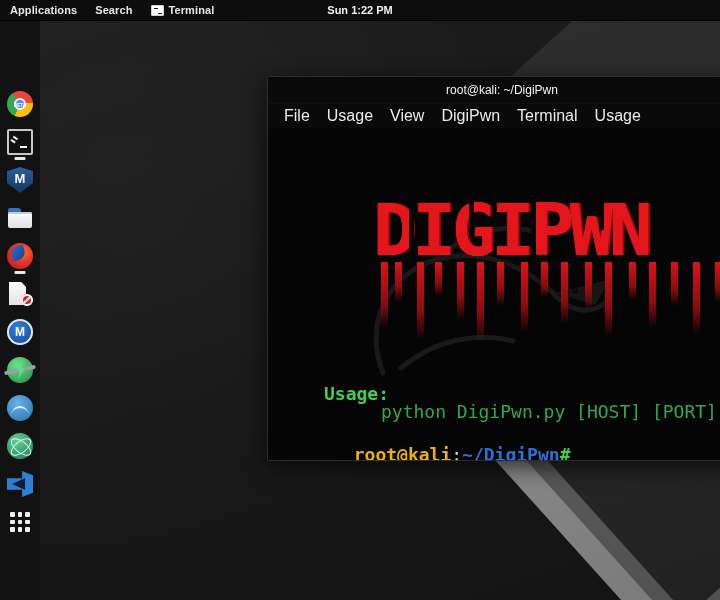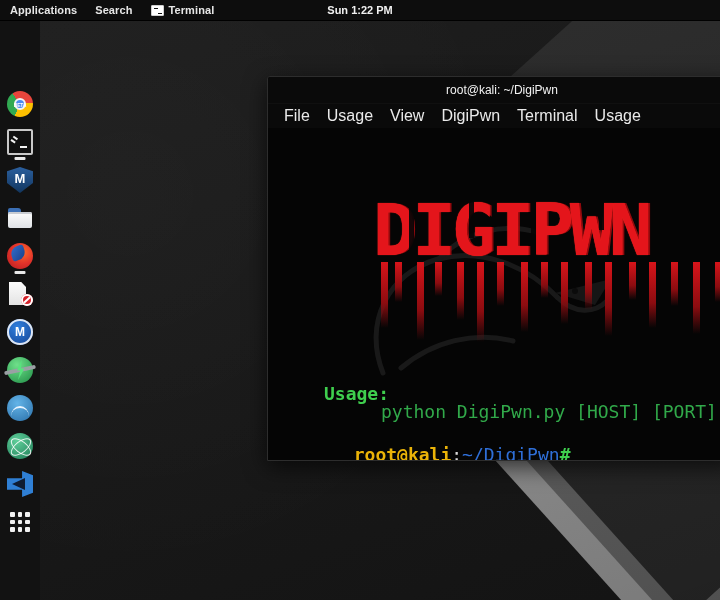--- a/index.html
+++ b/index.html
@@ -461,7 +461,7 @@
   .prompt-line   { left: -1px;  top: 303px; }
   .p-user { color: #eab308; font-weight: 700; }
   .p-colon { color: #d8d8d8; }
-  .p-path { color: #2f6fd8; font-weight: 400; }
+  .p-path { color: #2f6fd8; font-weight: 700; }
   .p-hash { color: #3fcf4e; font-weight: 700; }
   .p-cursor { color: #9a9a9a; }
 </style>

